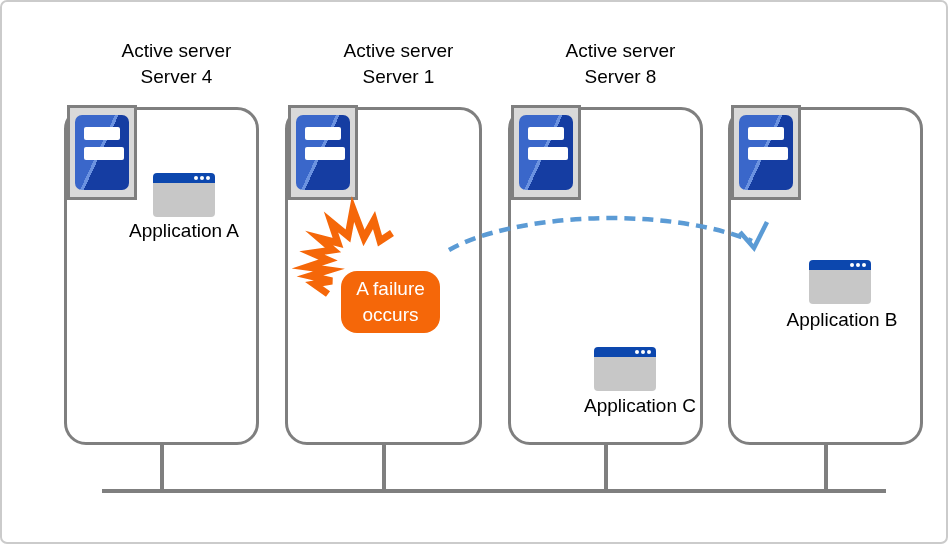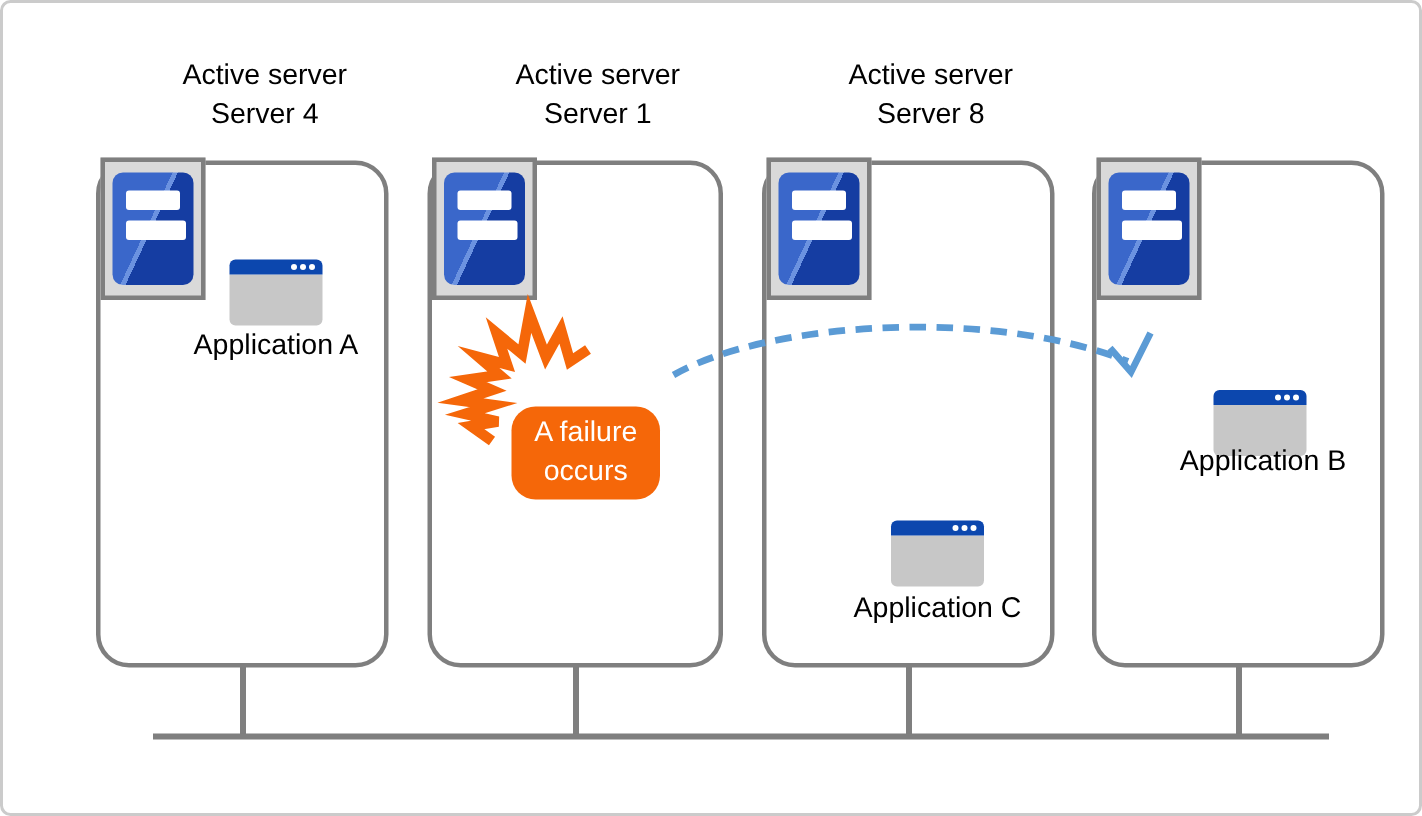--- a/index.html
+++ b/index.html
@@ -48,7 +48,7 @@
   .app-label{position:absolute;width:200px;text-align:center;font-size:19px;}
   .al1{left:82px;top:218px;}
   .al3{left:523px;top:393px;}
-  .al4{left:740px;top:295px;}
+  .al4{left:740px;top:307px;}
   
   .overlay{position:absolute;left:0;top:0;width:948px;height:544px;pointer-events:none;z-index:5;}
   .callout{position:absolute;left:339px;top:253px;width:99px;height:62px;z-index:6;

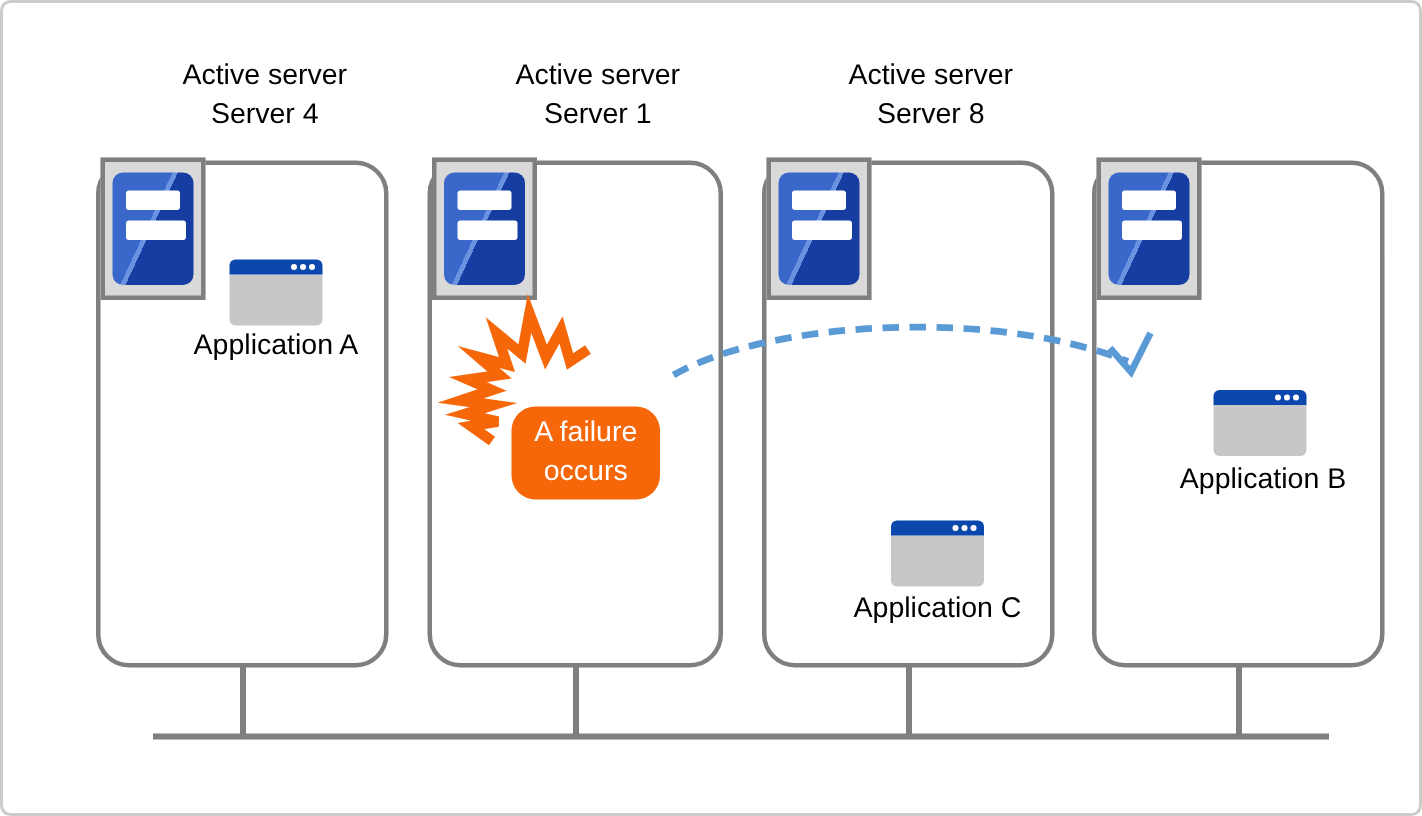--- a/index.html
+++ b/index.html
@@ -47,7 +47,7 @@
   .ai4{left:807px;top:258px;}
   .app-label{position:absolute;width:200px;text-align:center;font-size:19px;}
   .al1{left:82px;top:218px;}
-  .al3{left:523px;top:393px;}
+  .al3{left:538px;top:393px;}
   .al4{left:740px;top:307px;}
   
   .overlay{position:absolute;left:0;top:0;width:948px;height:544px;pointer-events:none;z-index:5;}

